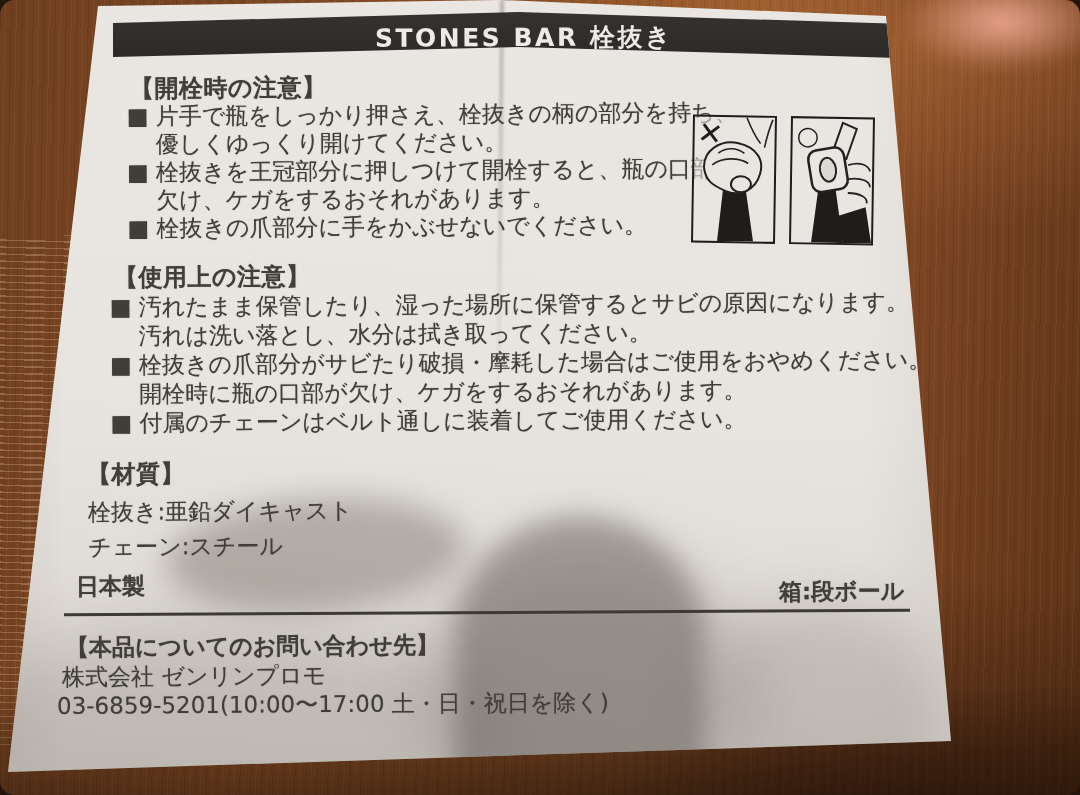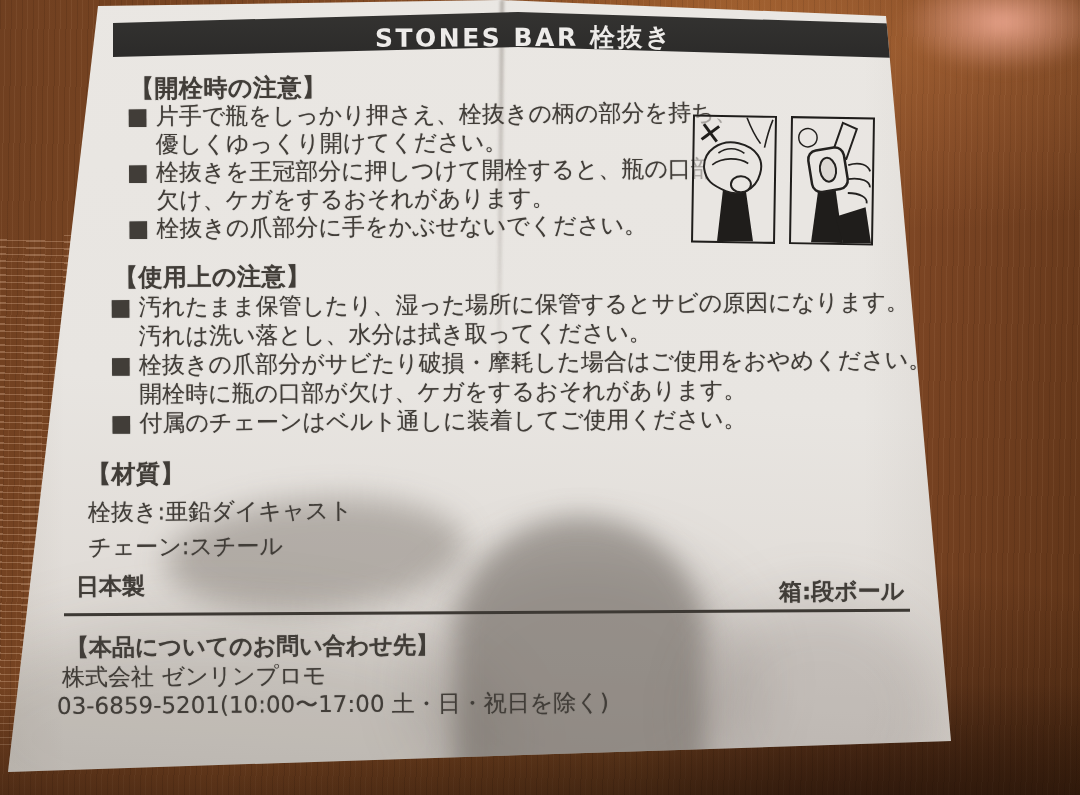--- a/index.html
+++ b/index.html
@@ -4,7 +4,7 @@
 <style>
   html,body{margin:0;padding:0;background:#24150c;}
   .stage{position:relative;width:1080px;height:795px;overflow:hidden;
-         font-family:"DejaVu Sans","Liberation Sans",sans-serif;}
+         font-family:"DejaVu Sans","Liberation Sans",sans-serif;border-radius:15px;}
 
   
   .wood{position:absolute;inset:0;

